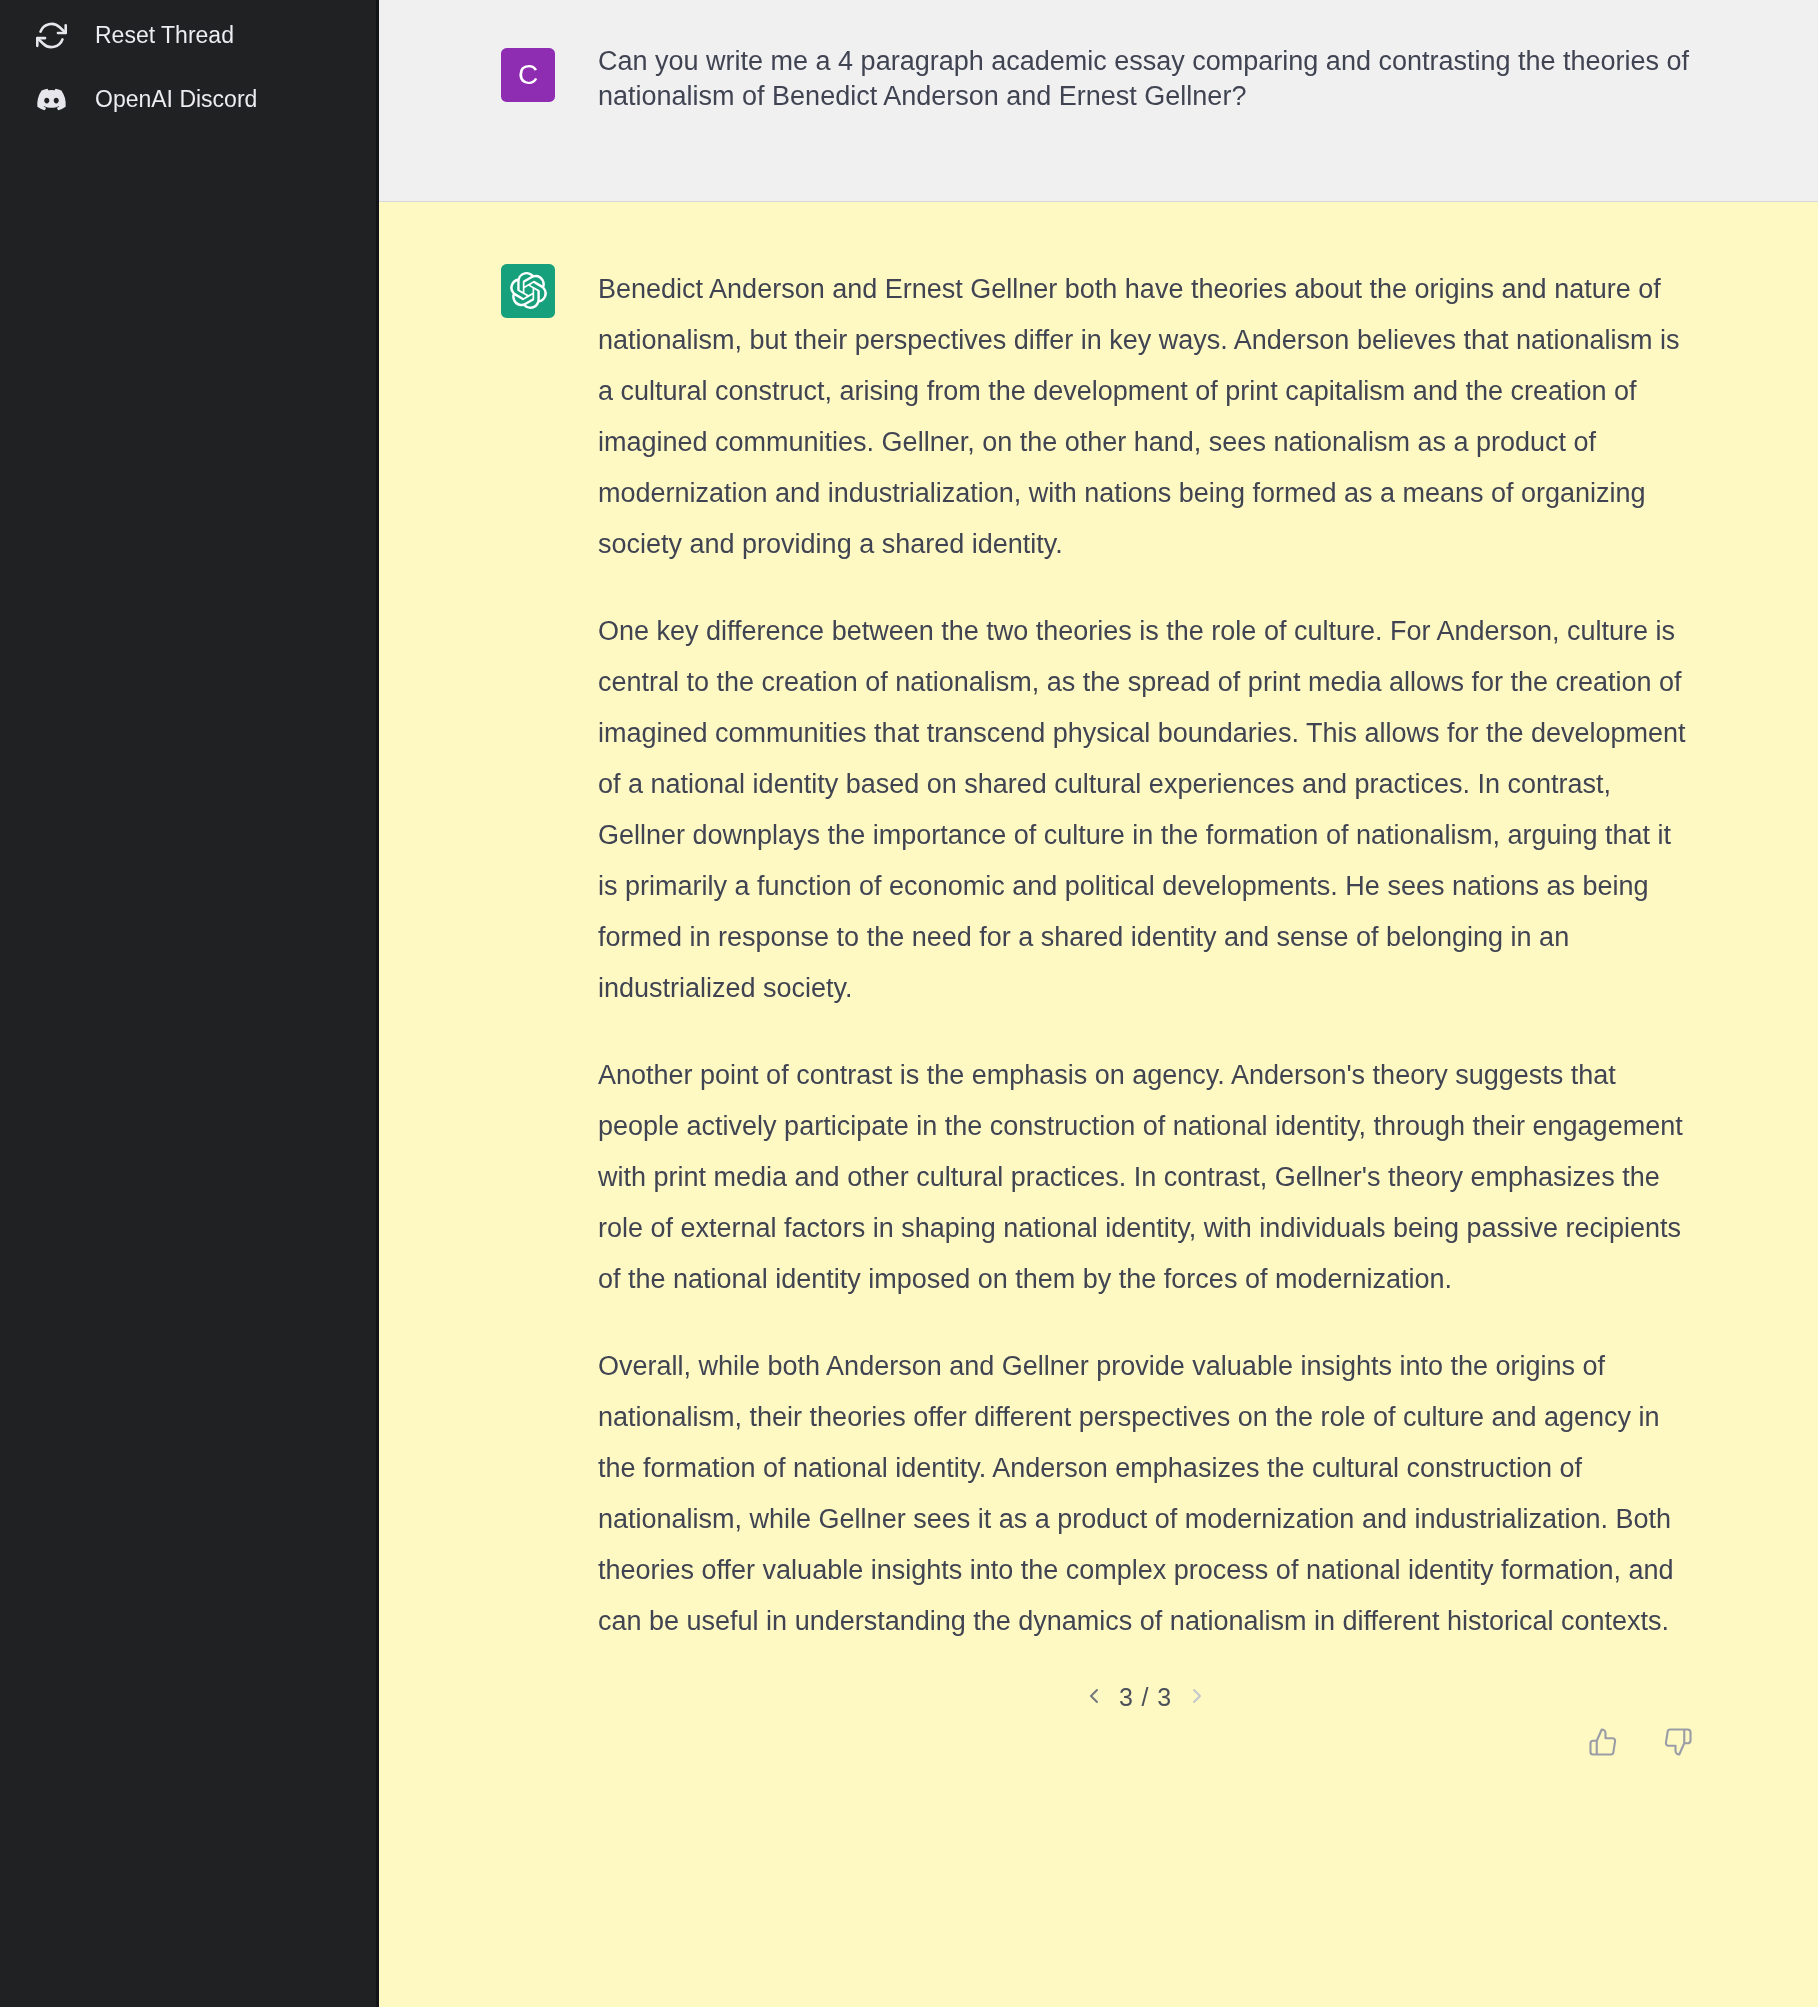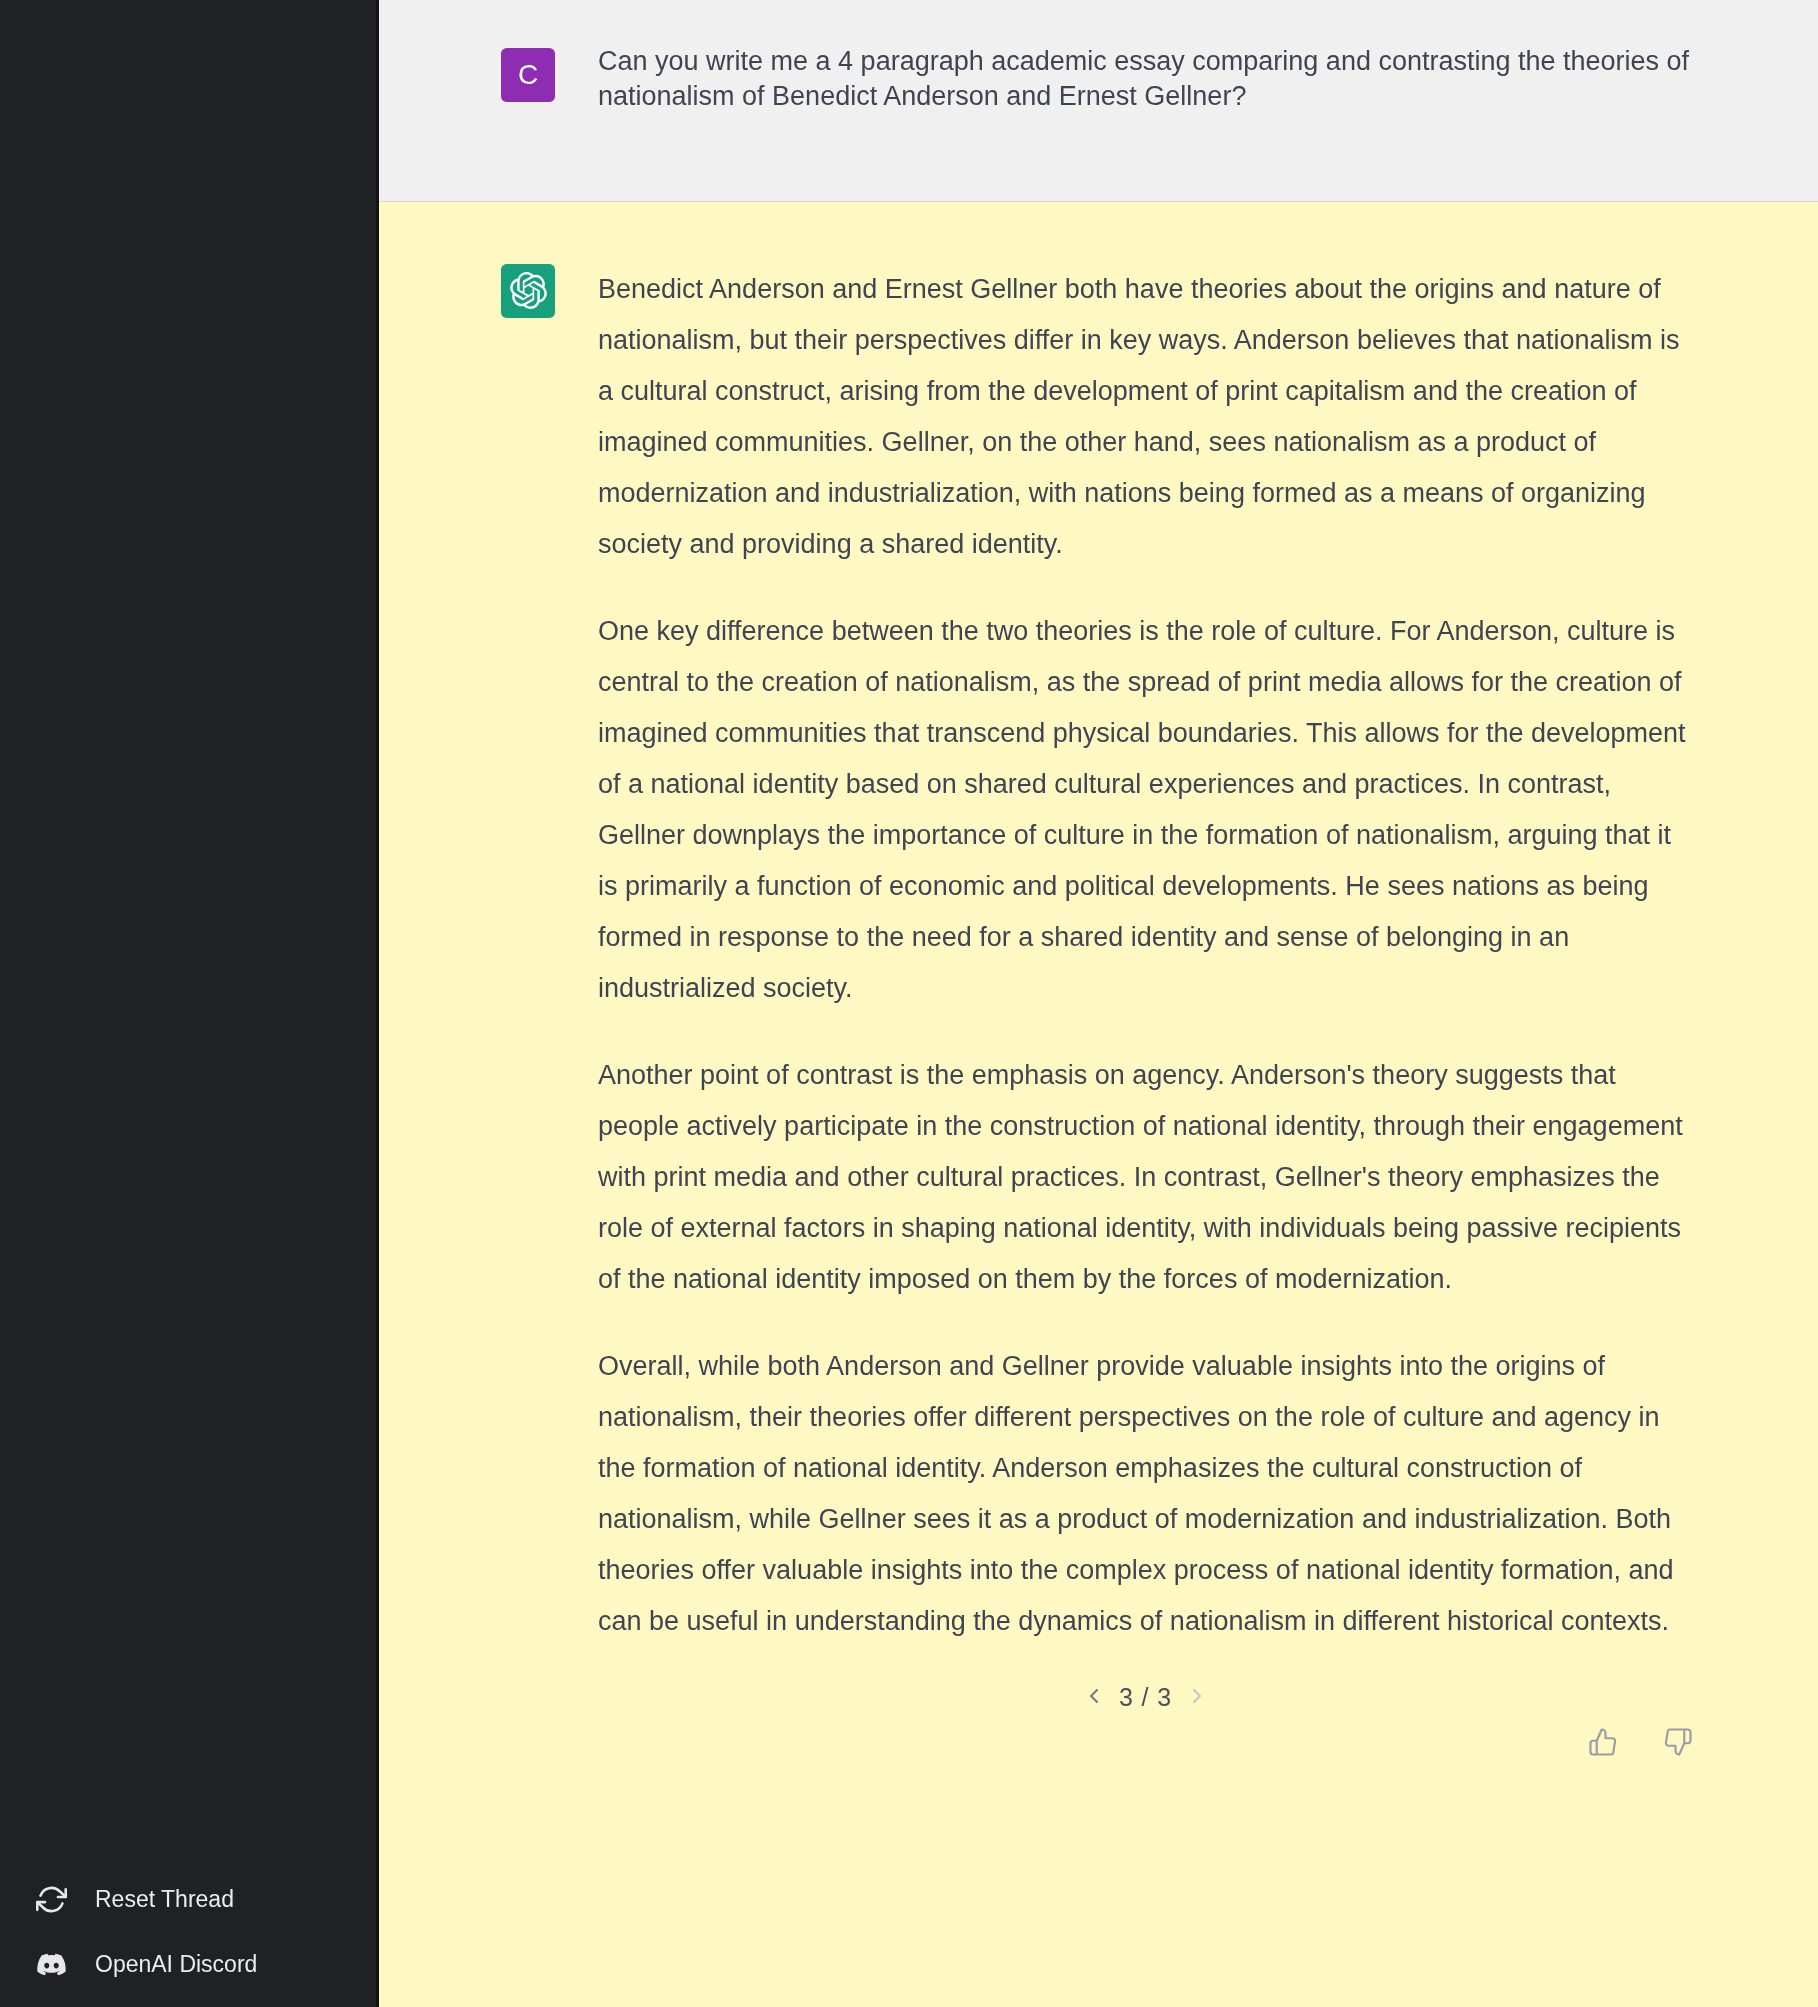--- a/index.html
+++ b/index.html
@@ -16,8 +16,8 @@
     background:#202123;
     border-right:3.7px solid #131417;
     box-sizing:border-box;
-    padding-top:22px;
-    display:flex;flex-direction:column;justify-content:flex-end;
+    padding-top:14px;
+    display:flex;flex-direction:column;
   }
   .side-item{
     display:flex;align-items:center;

